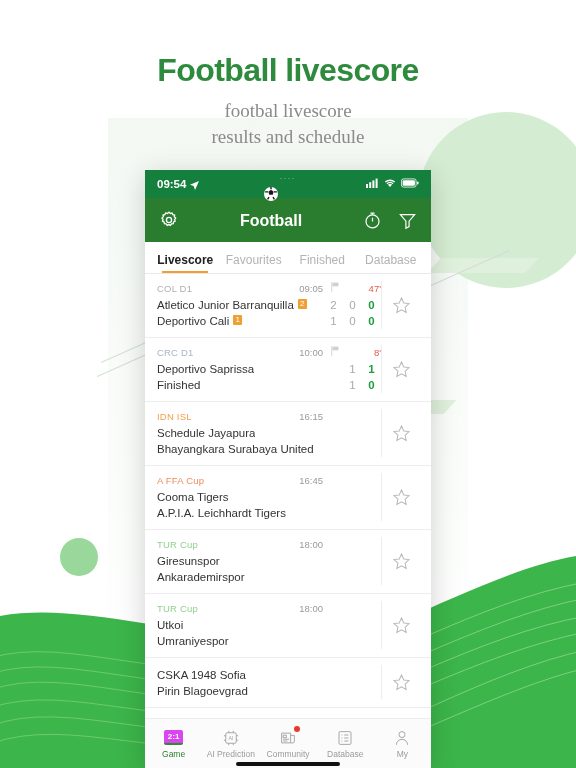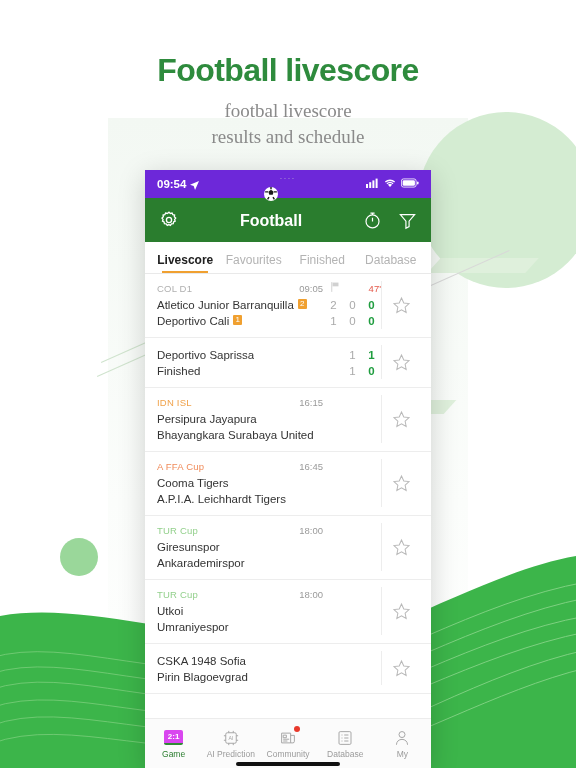--- a/index.html
+++ b/index.html
@@ -76,7 +76,7 @@
 
   
   .statusbar {
-    height: 28px; background: #6d28d9;
+    height: 28px; background: #15803d;
     display: flex; align-items: center; justify-content: space-between;
     padding: 0 12px; color: #fff;
     font-size: 11.5px; font-weight: bold;

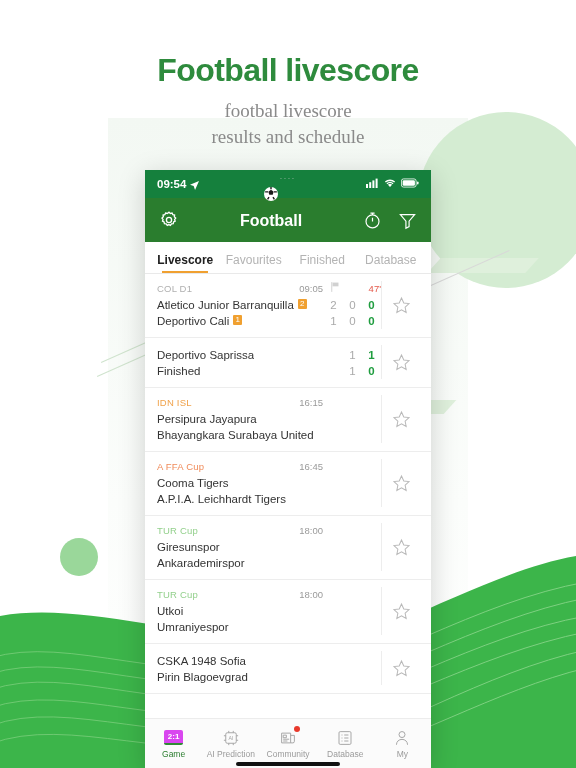--- a/index.html
+++ b/index.html
@@ -366,6 +366,17 @@
         </div>
         <div class="match">
           <div class="match-main">
+            <div class="match-top">
+              <span class="league" style="color: rgb(170, 180, 200);">CRC D1</span>
+              <span class="kickoff">10:00</span>
+              <span class="status-col">
+                <span class="flag-ico"><svg width="9" height="10" viewBox="0 0 12 13">
+                    <path d="M1 0 v13" stroke="#9a9a9a" stroke-width="1.3"></path>
+                    <path d="M2 .6 h8 v5 h-8 z" fill="#9a9a9a"></path>
+                  </svg></span>
+                <span class="minute">8'</span>
+              </span>
+            </div>
             <div class="team-rows">
               <div class="team-row">
                 <span class="team-name">Deportivo Saprissa</span>

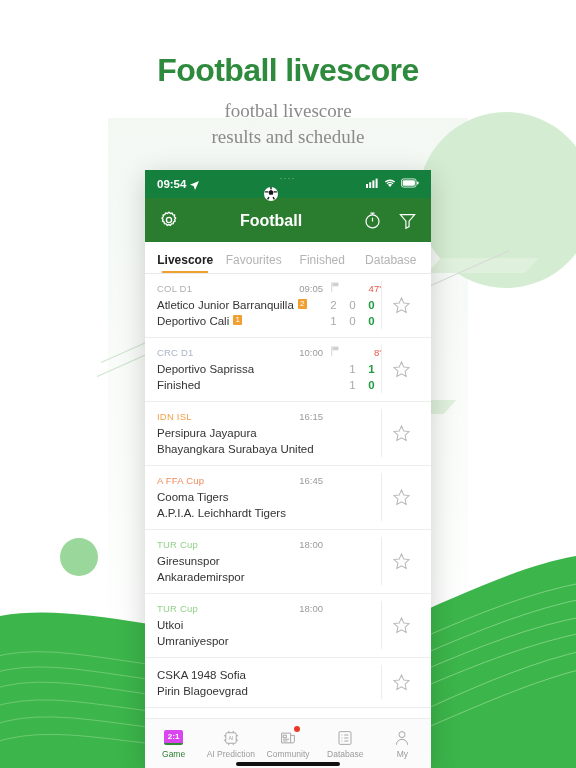--- a/index.html
+++ b/index.html
@@ -409,7 +409,7 @@
             </div>
             <div class="team-rows">
               <div class="team-row">
-                <span class="team-name">Persipura Jayapura</span>
+                <span class="team-name">Schedule Jayapura</span>
                 <span class="scores"></span>
               </div>
               <div class="team-row">

